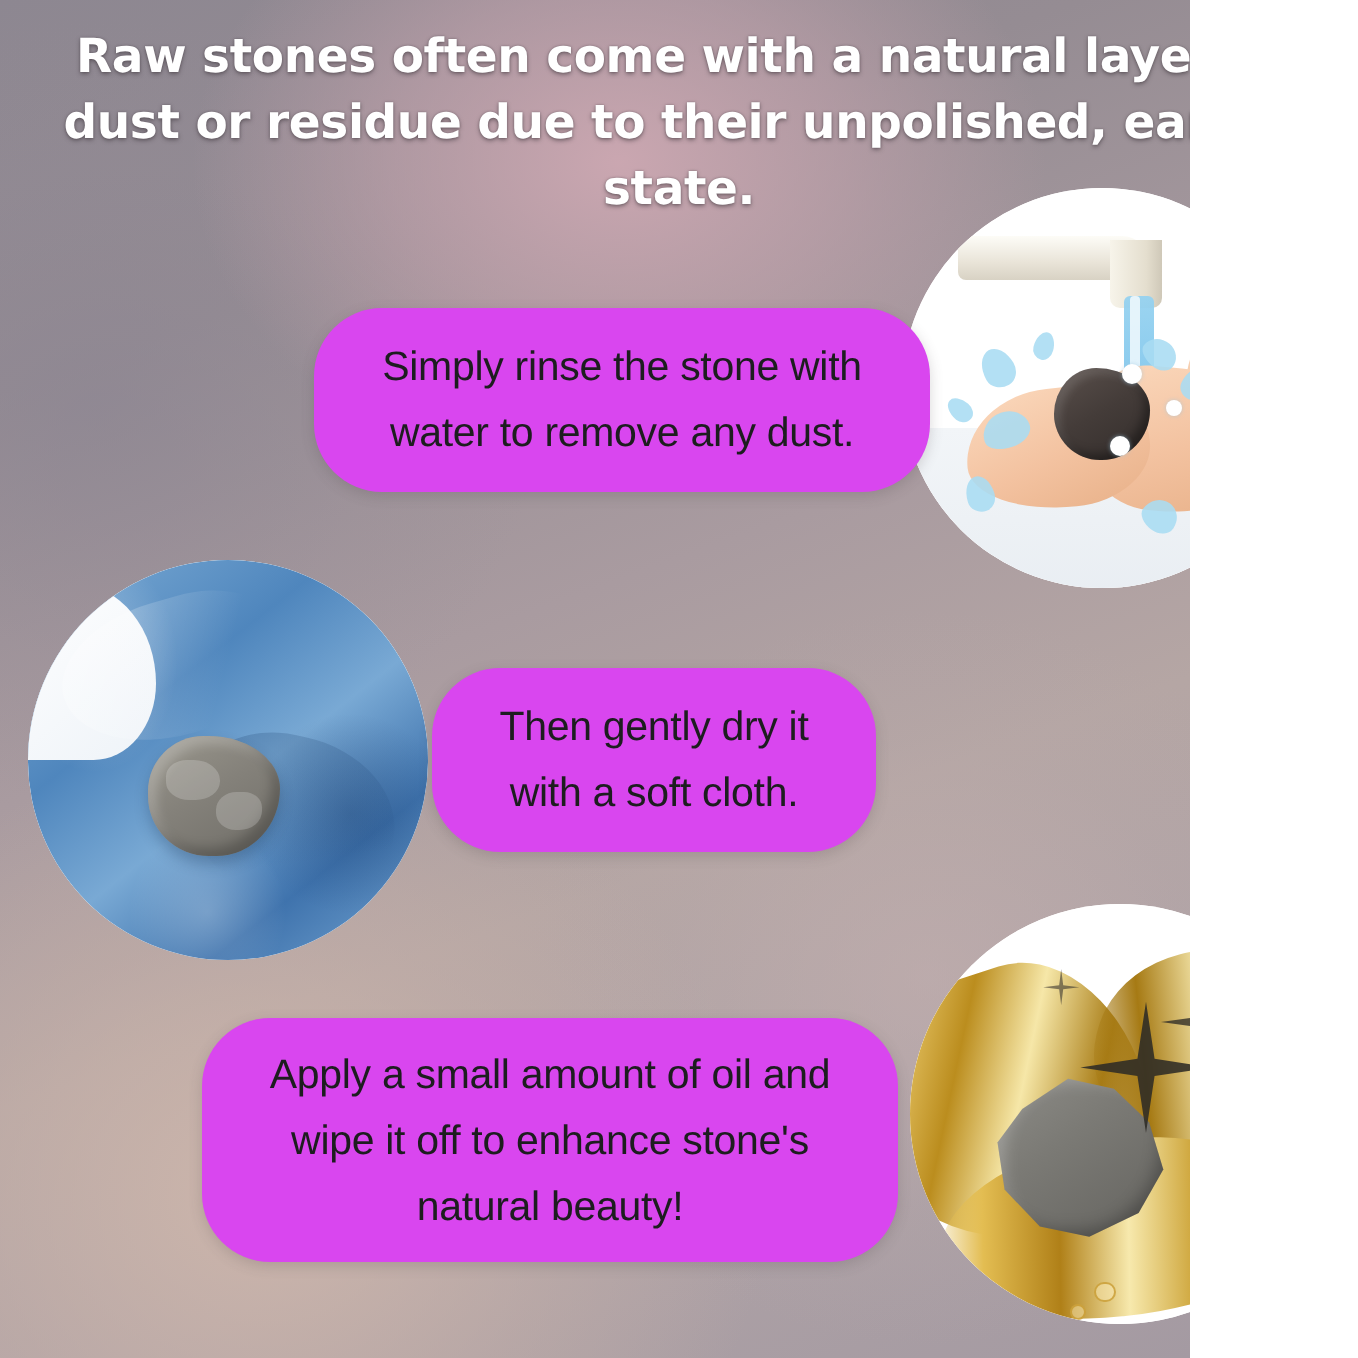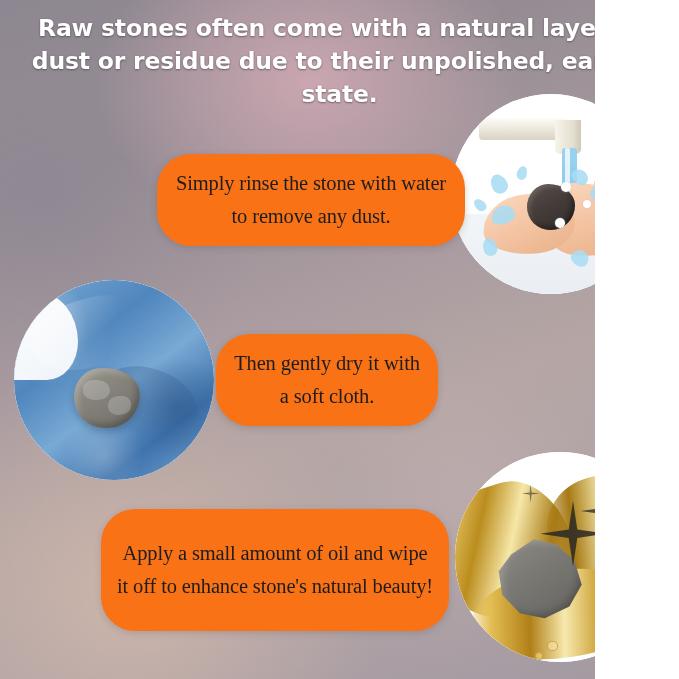--- a/index.html
+++ b/index.html
@@ -364,7 +364,7 @@
   
   .card {
     position: absolute;
-    background: #f97316;
+    background: #d946ef;
     border-radius: 34px;
     box-shadow: 0 2px 7px rgba(70,60,66,0.20);
     display: flex;
@@ -372,7 +372,7 @@
     justify-content: center;
     text-align: center;
     color: #1d1d1f;
-    font-family: Liberation Serif, serif;
+    font-family: Liberation Sans, sans-serif;
     font-size: 20.5px;
     line-height: 33px;
     letter-spacing: -0.15px;

